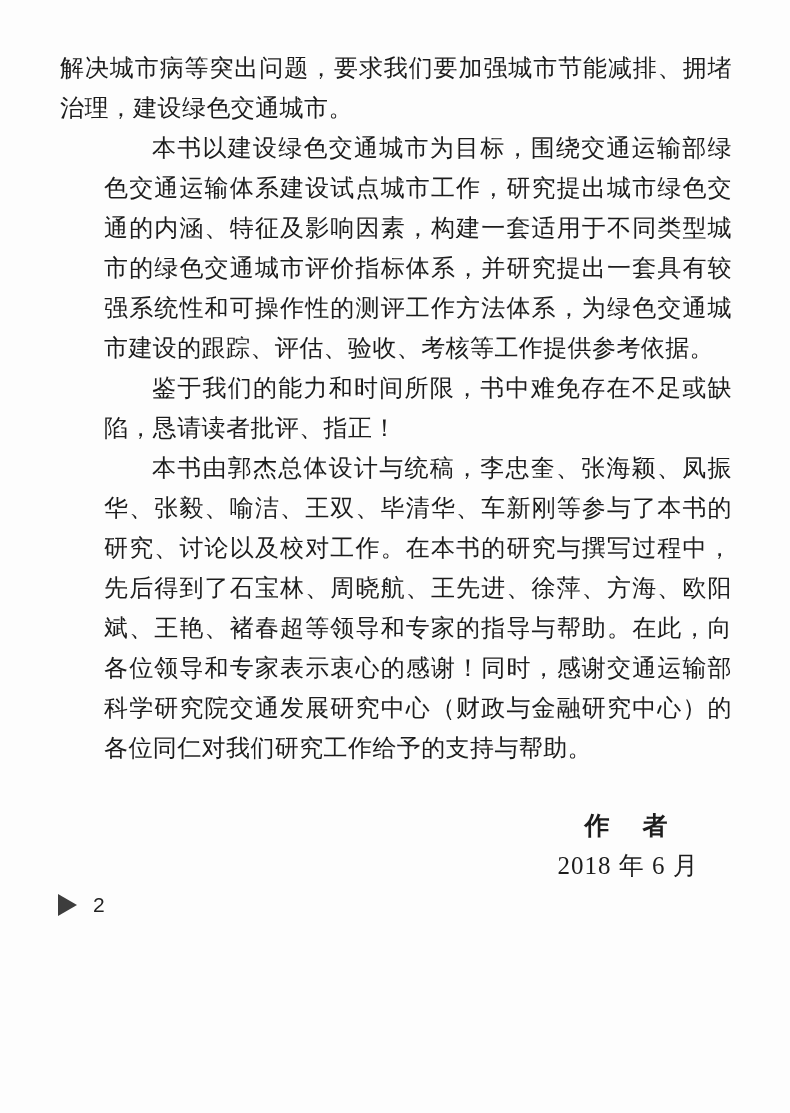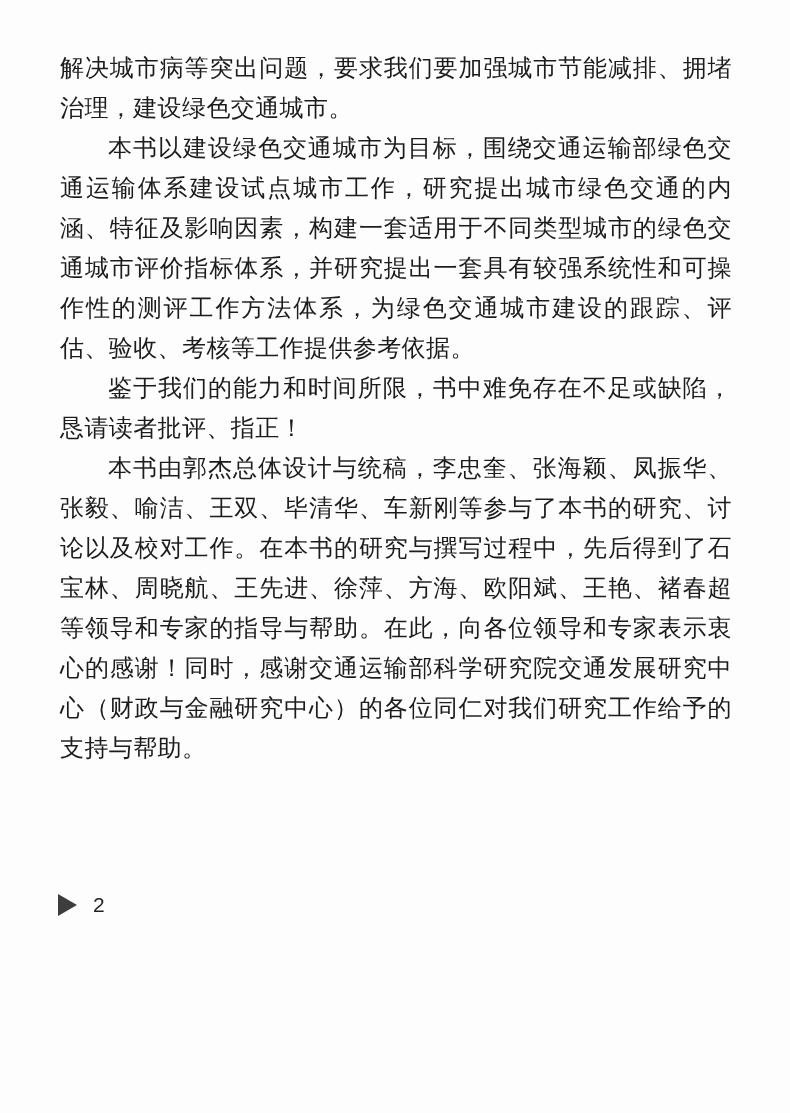--- a/index.html
+++ b/index.html
@@ -33,6 +33,7 @@
   }
   .content p.indent {
     text-indent: 2em;
+    margin-left: 44px;
   }
   .signature {
     position: absolute;

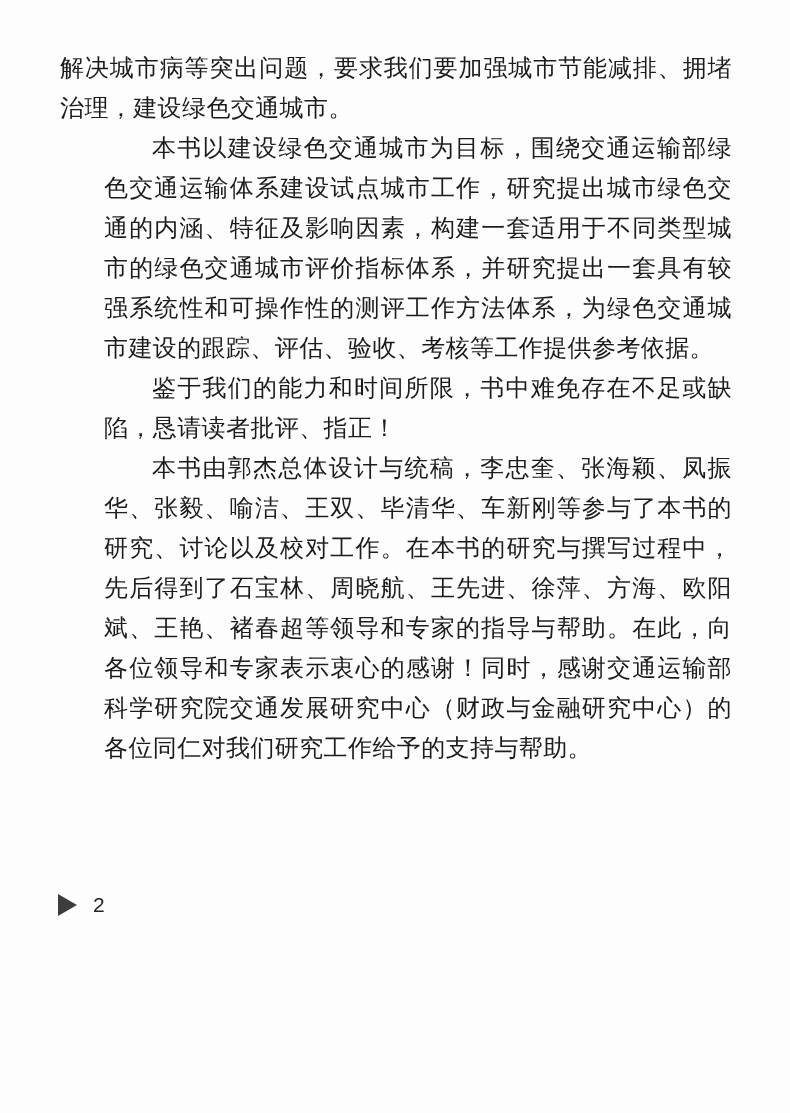--- a/index.html
+++ b/index.html
@@ -85,6 +85,10 @@
     <p class="indent">本书由郭杰总体设计与统稿，李忠奎、张海颖、凤振华、张毅、喻洁、王双、毕清华、车新刚等参与了本书的研究、讨论以及校对工作。在本书的研究与撰写过程中，先后得到了石宝林、周晓航、王先进、徐萍、方海、欧阳斌、王艳、褚春超等领导和专家的指导与帮助。在此，向各位领导和专家表示衷心的感谢！同时，感谢交通运输部科学研究院交通发展研究中心（财政与金融研究中心）的各位同仁对我们研究工作给予的支持与帮助。</p>
   </div>
 
+  <div class="signature">
+    <div class="sig-author">作　者</div>
+    <div class="sig-date">2018 年 6 月</div>
+  </div>
 
   <div class="footer">
     <span class="tri-icon"></span>

